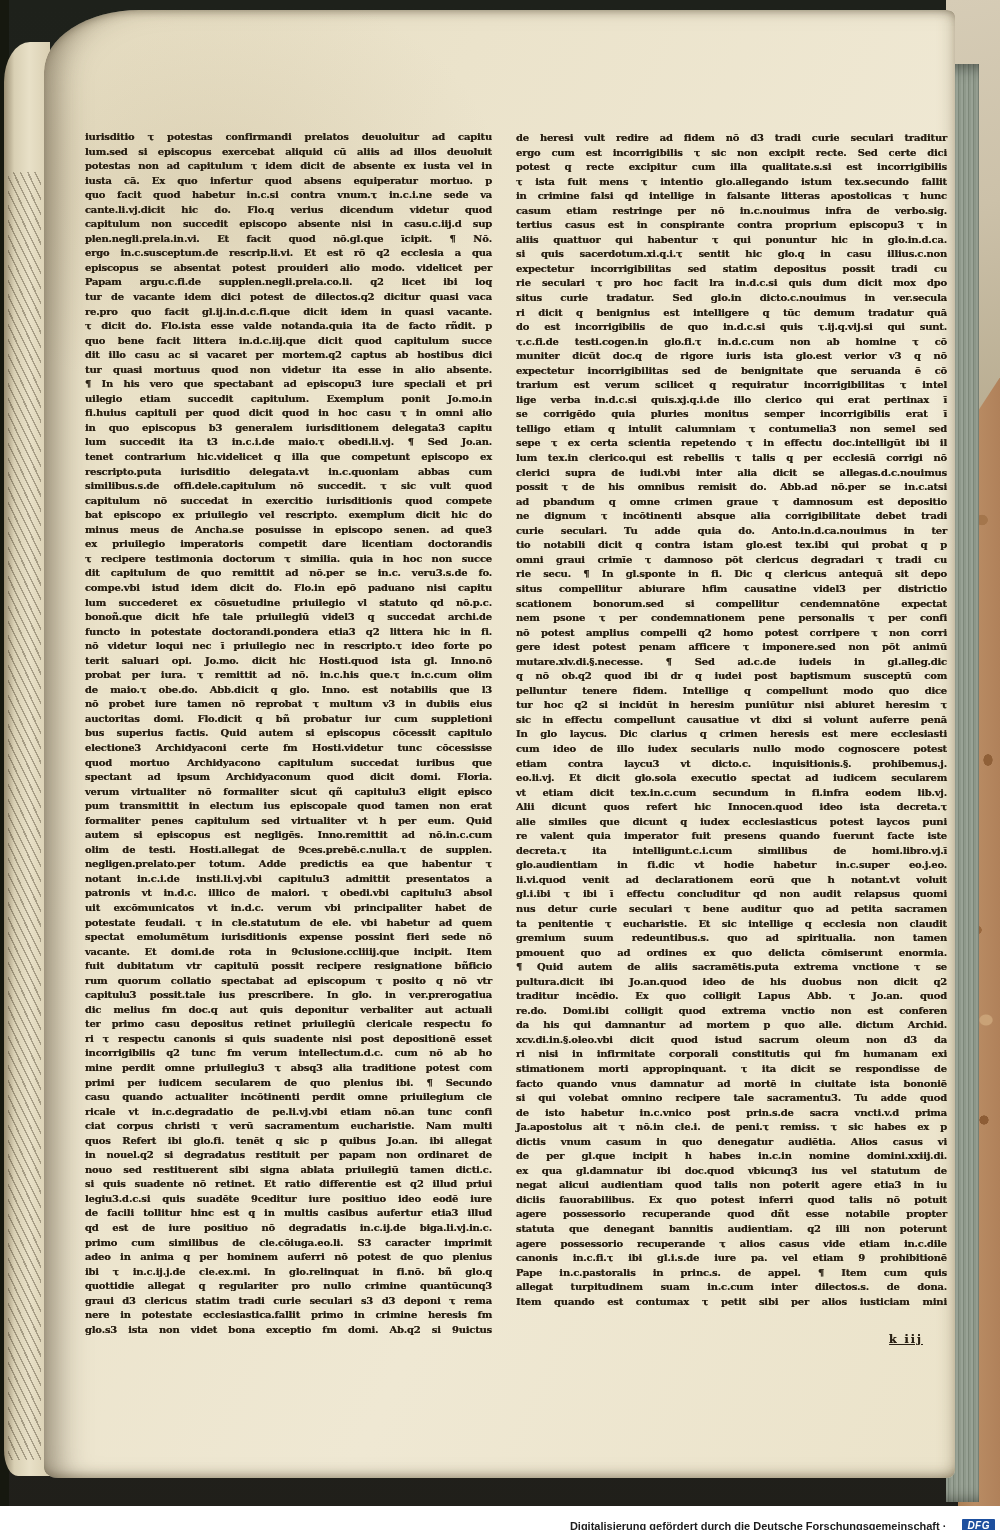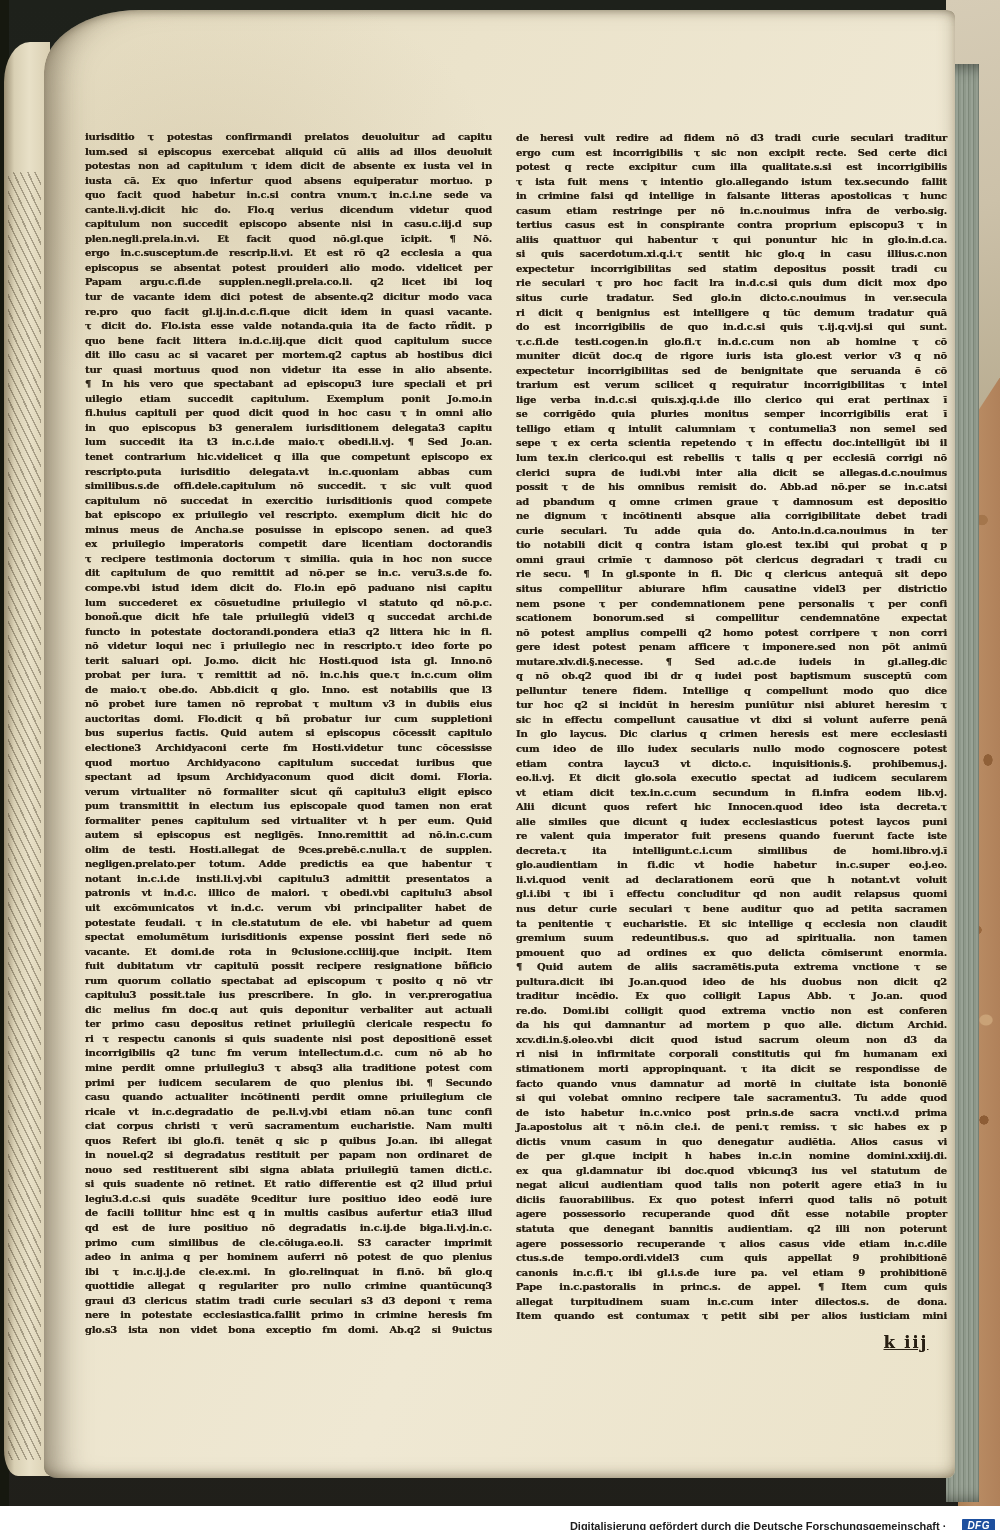--- a/index.html
+++ b/index.html
@@ -97,7 +97,7 @@
       <div class="tl">ergo in.c.susceptum.de rescrip.li.vi. Et est rō q2 ecclesia a qua</div>
       <div class="tl">episcopus se absentat potest prouideri alio modo. videlicet per</div>
       <div class="tl">Papam argu.c.fi.de supplen.negli.prela.co.li. q2 licet ibi loq</div>
-      <div class="tl">tur de vacante idem dici potest de absente.q2 dicitur modo vaca</div>
+      <div class="tl">tur de vacante idem dici potest de dilectos.q2 dicitur quasi vaca</div>
       <div class="tl">re.pro quo facit gl.ij.in.d.c.fi.que dicit idem in quasi vacante.</div>
       <div class="tl">τ dicit do. Flo.ista esse valde notanda.quia ita de facto rñdit. p</div>
       <div class="tl">quo bene facit littera in.d.c.iij.que dicit quod capitulum succe</div>

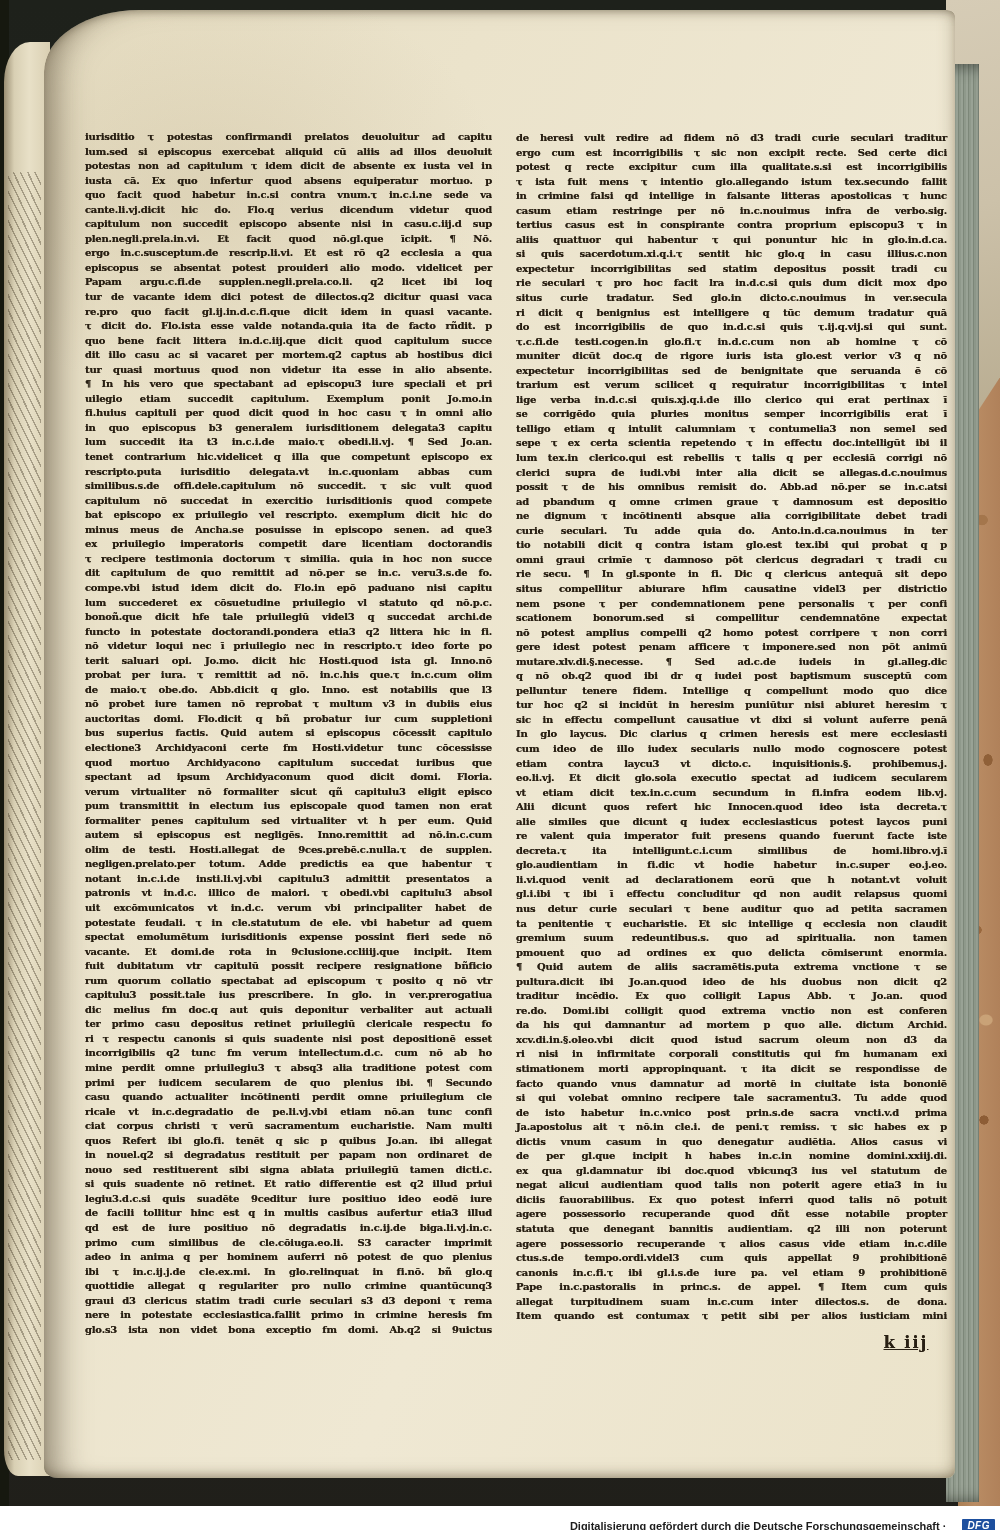--- a/index.html
+++ b/index.html
@@ -203,8 +203,8 @@
       <div class="tl">omni graui crimīe τ damnoso pōt clericus degradari τ tradi cu</div>
       <div class="tl">rie secu. ¶ In gl.sponte in fi. Dic q clericus antequā sit depo</div>
       <div class="tl">situs compellitur abiurare hfim causatine videl3 per districtio</div>
+      <div class="tl">scationem bonorum.sed si compellitur cendemnatōne expectat</div>
       <div class="tl">nem psone τ per condemnationem pene personalis τ per confi</div>
-      <div class="tl">scationem bonorum.sed si compellitur cendemnatōne expectat</div>
       <div class="tl">nō potest amplius compelli q2 homo potest corripere τ non corri</div>
       <div class="tl">gere idest potest penam afficere τ imponere.sed non pōt animū</div>
       <div class="tl">mutare.xlv.di.§.necesse. ¶ Sed ad.c.de iudeis in gl.alleg.dic</div>

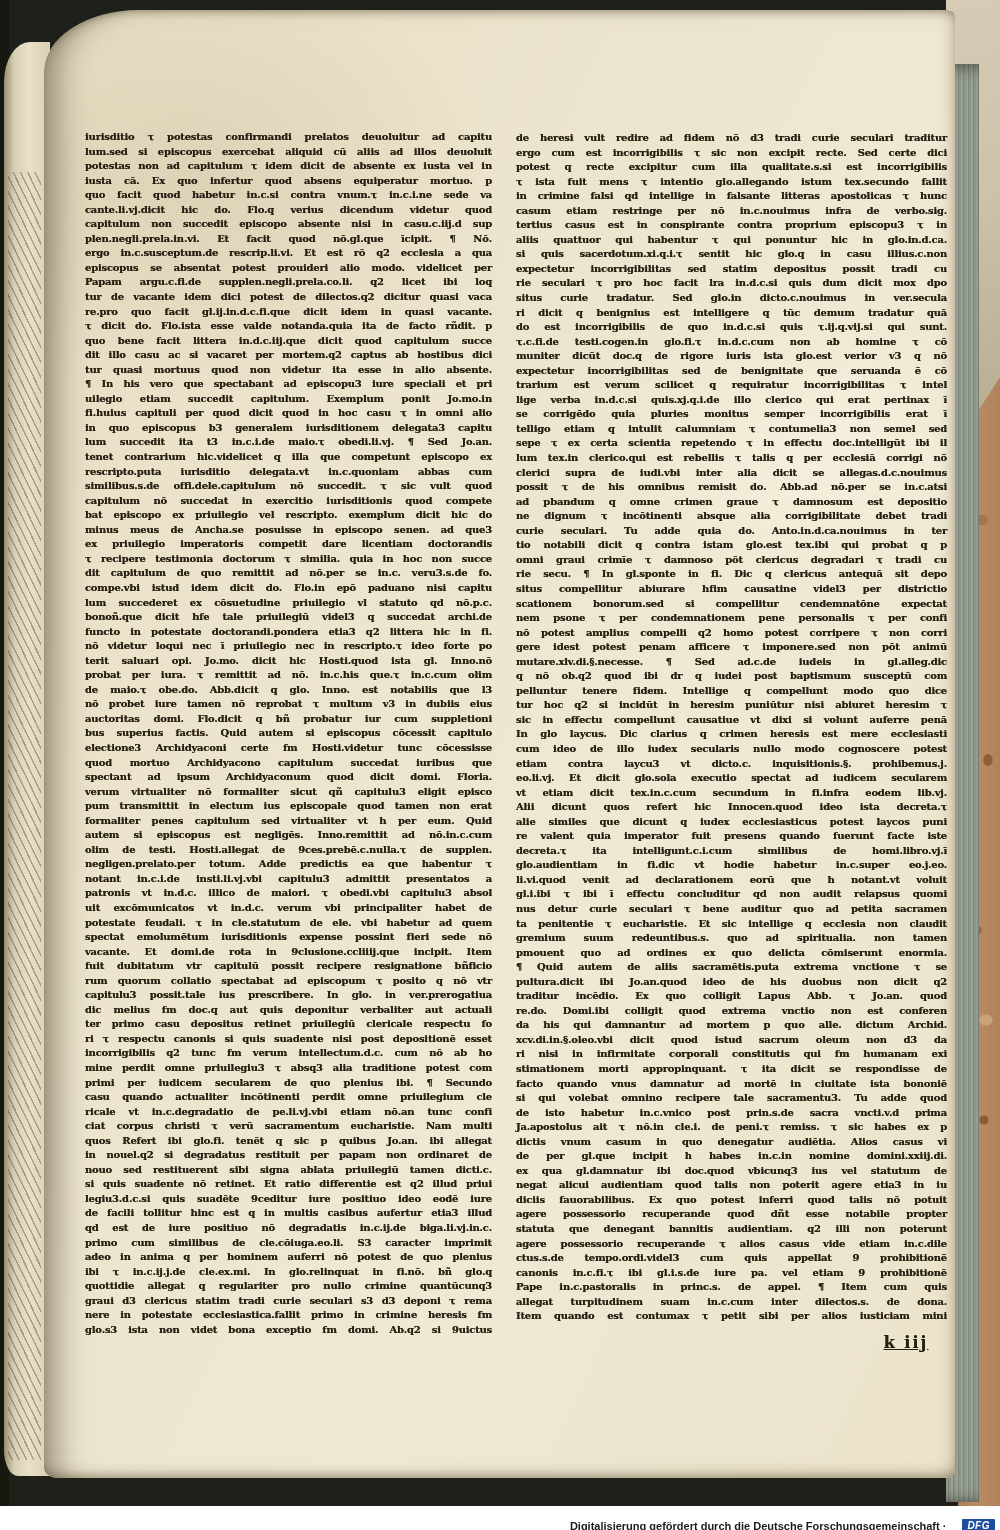--- a/index.html
+++ b/index.html
@@ -248,7 +248,6 @@
       <div class="tl">agere possessorio recuperande quod dñt esse notabile propter</div>
       <div class="tl">statuta que denegant bannitis audientiam. q2 illi non poterunt</div>
       <div class="tl">agere possessorio recuperande τ alios casus vide etiam in.c.dile</div>
-      <div class="tl">ctus.s.de tempo.ordi.videl3 cum quis appellat 9 prohibitionē</div>
       <div class="tl">canonis in.c.fi.τ ibi gl.i.s.de iure pa. vel etiam 9 prohibitionē</div>
       <div class="tl">Pape in.c.pastoralis in princ.s. de appel. ¶ Item cum quis</div>
       <div class="tl">allegat turpitudinem suam in.c.cum inter dilectos.s. de dona.</div>

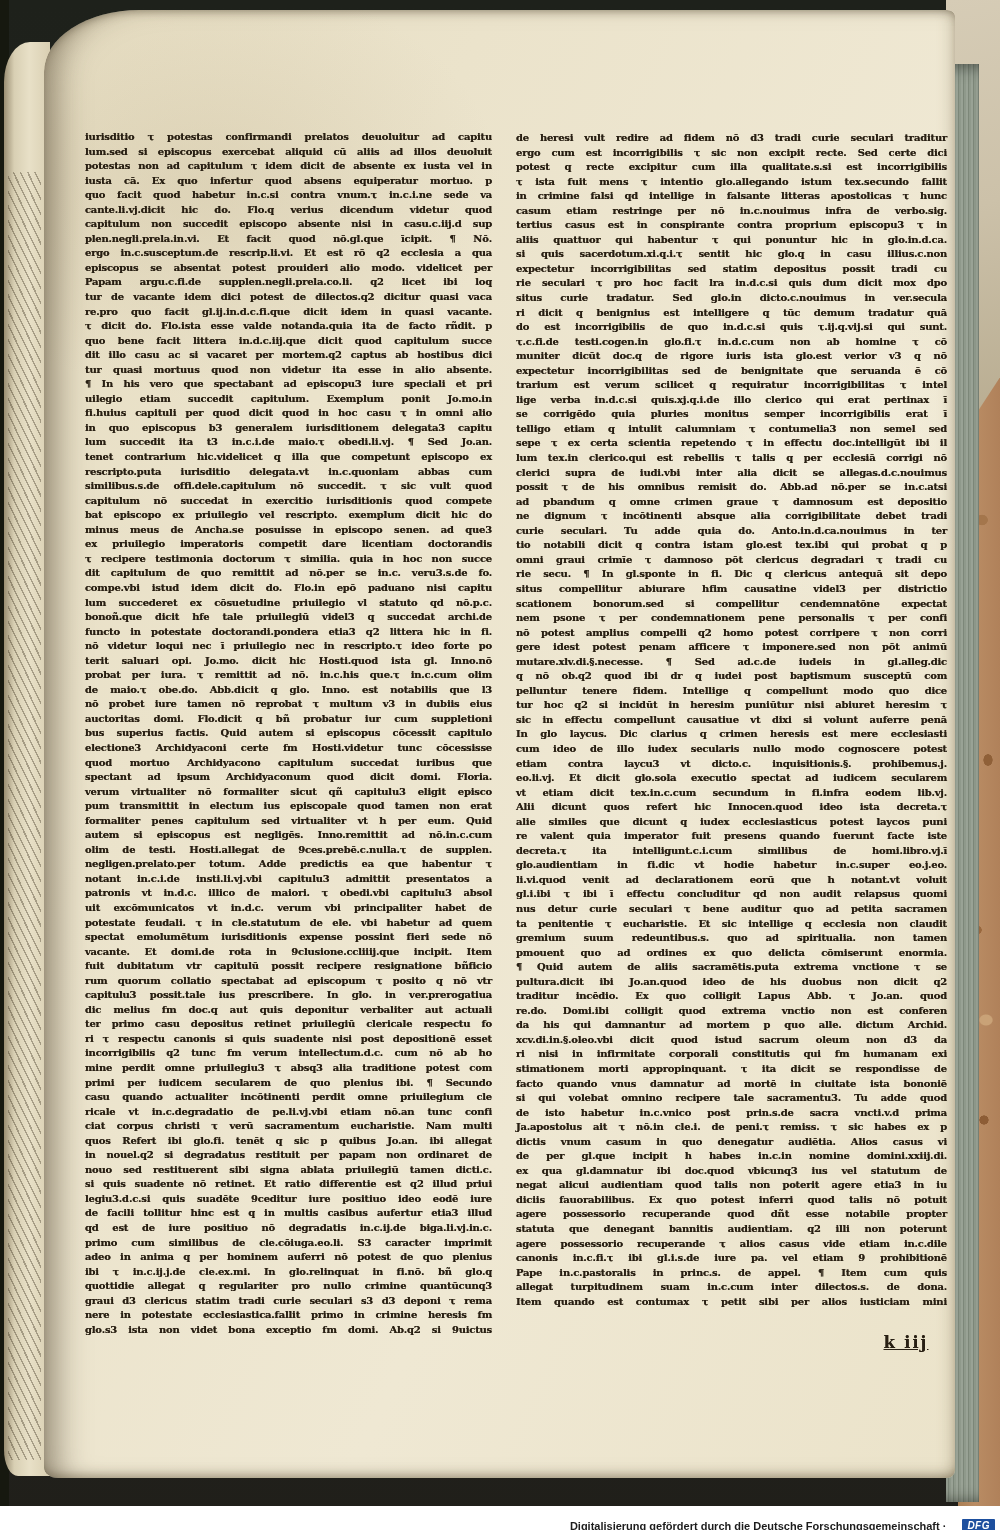--- a/index.html
+++ b/index.html
@@ -59,7 +59,7 @@
   #leftcol{left:85px;top:130px;width:407px;}
   #rightcol{left:516px;top:131px;width:431px;}
   .sig{position:absolute;left:860px;top:1333px;width:92px;color:#281f13;
-       font-size:16px;font-weight:700;text-align:center;letter-spacing:2px;
+       font-size:11px;font-weight:700;text-align:center;letter-spacing:2px;
        text-shadow:0 0 .45px rgba(43,33,18,.85);text-decoration:underline;}
 
   

